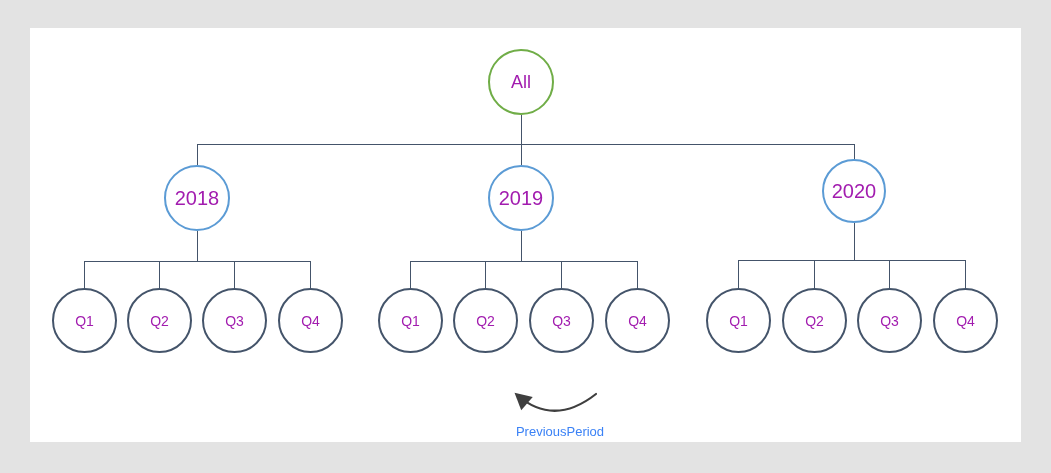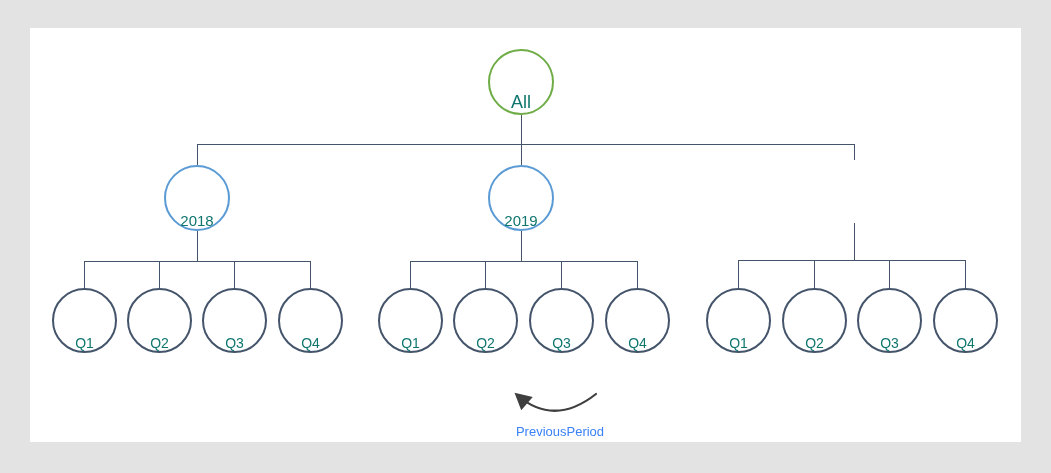--- a/index.html
+++ b/index.html
@@ -26,9 +26,9 @@
     border-radius: 50%;
     background: #ffffff;
     display: flex;
-    align-items: flex-end;
+    align-items: center;
     justify-content: center;
-    color: #0f766e;
+    color: #a21caf;
     z-index: 2;
   }
   .node.root {

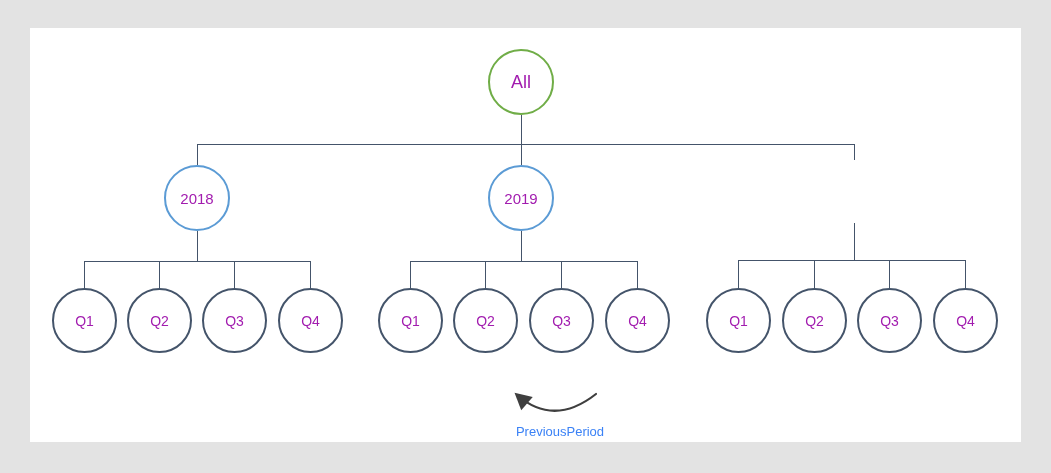--- a/index.html
+++ b/index.html
@@ -39,7 +39,7 @@
   .node.yr {
     width: 66px; height: 66px;
     border: 2px solid #5B9BD5;
-    font-size: 15px;
+    font-size: 20px;
   }
   .node.yr.small {
     width: 64px; height: 64px;

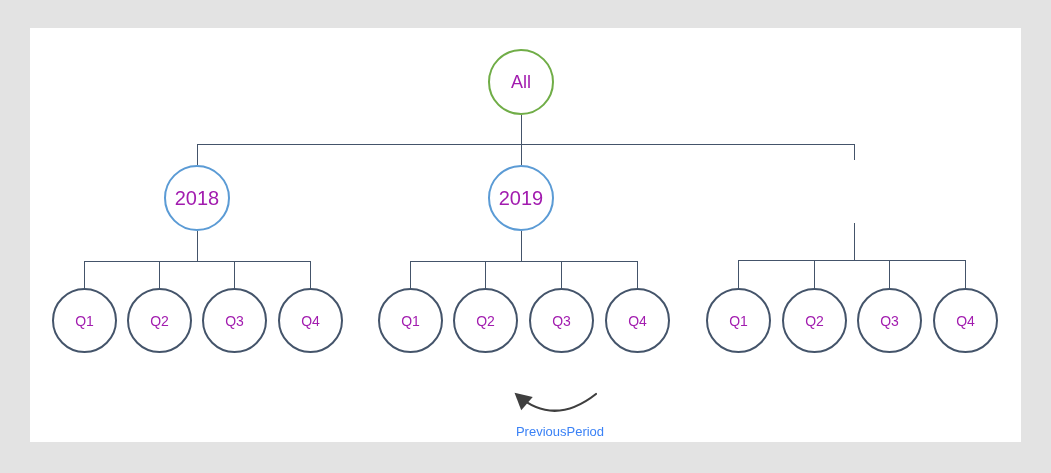--- a/index.html
+++ b/index.html
@@ -112,6 +112,9 @@
     <div class="node yr" style="left:458px; top:137px;">
       <span>2019</span>
     </div>
+    <div class="node yr small" style="left:792px; top:131px;">
+      <span>2020</span>
+    </div>
 
     <div class="node q" style="left:22px;  top:260px;">
       <span>Q1</span>

